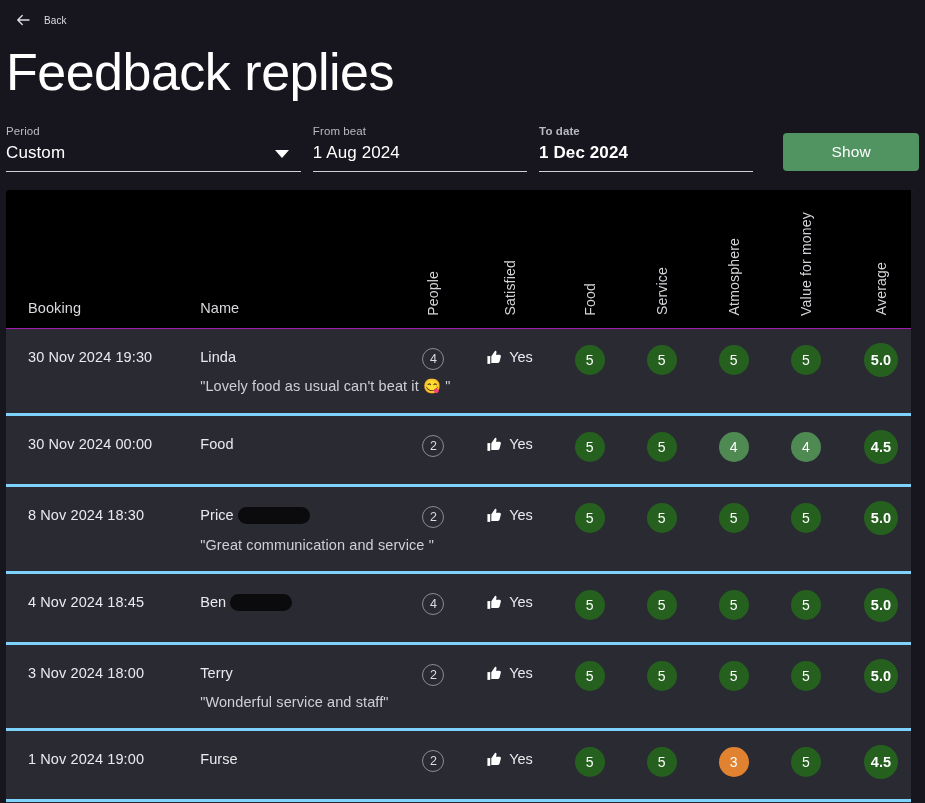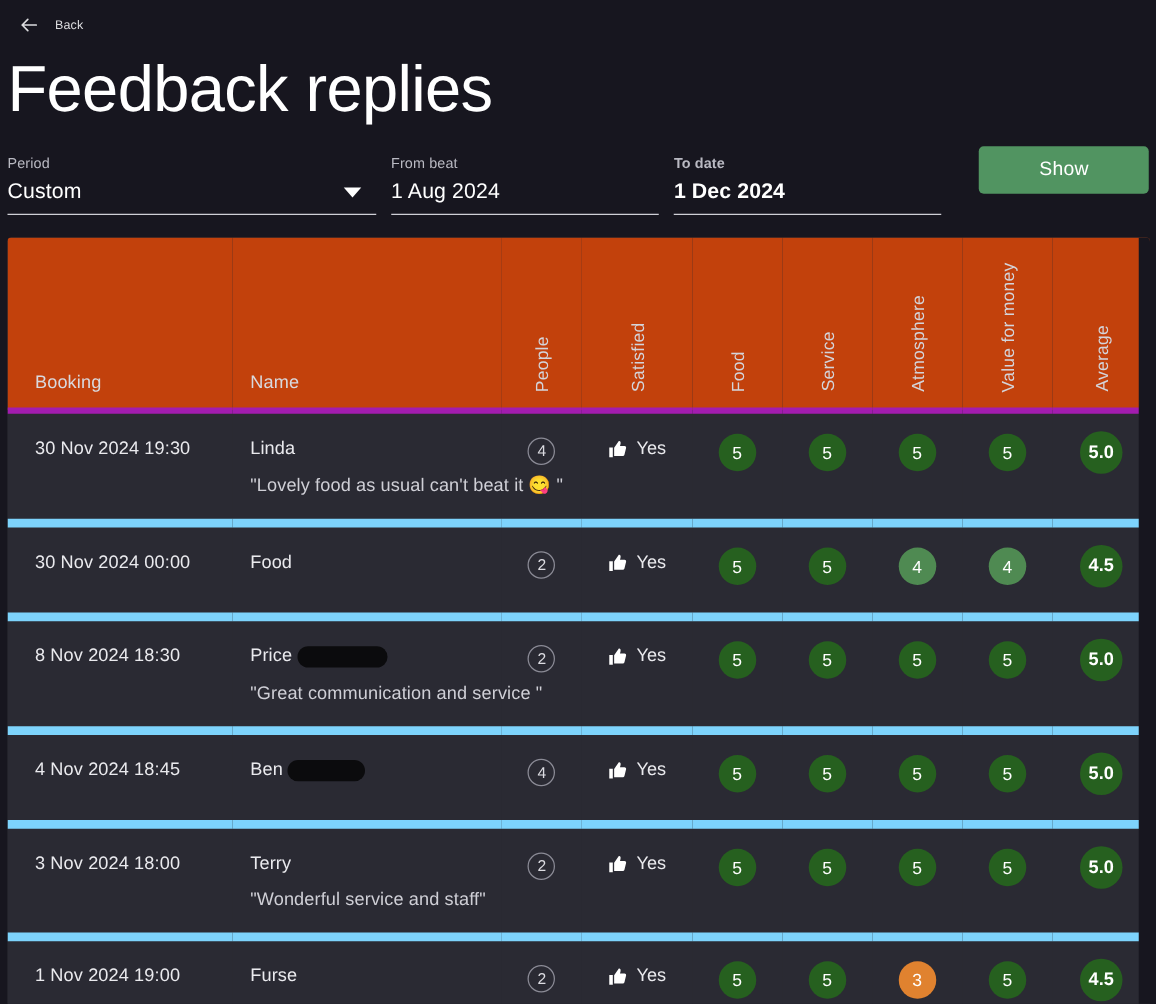--- a/index.html
+++ b/index.html
@@ -65,7 +65,7 @@
     color: #ffffff; font-size: 15.5px;
     font-family: "Liberation Sans", sans-serif;
     cursor: pointer; letter-spacing: .2px;
-    margin-bottom: 17px;
+    margin-bottom: 1px;
   }
 
   

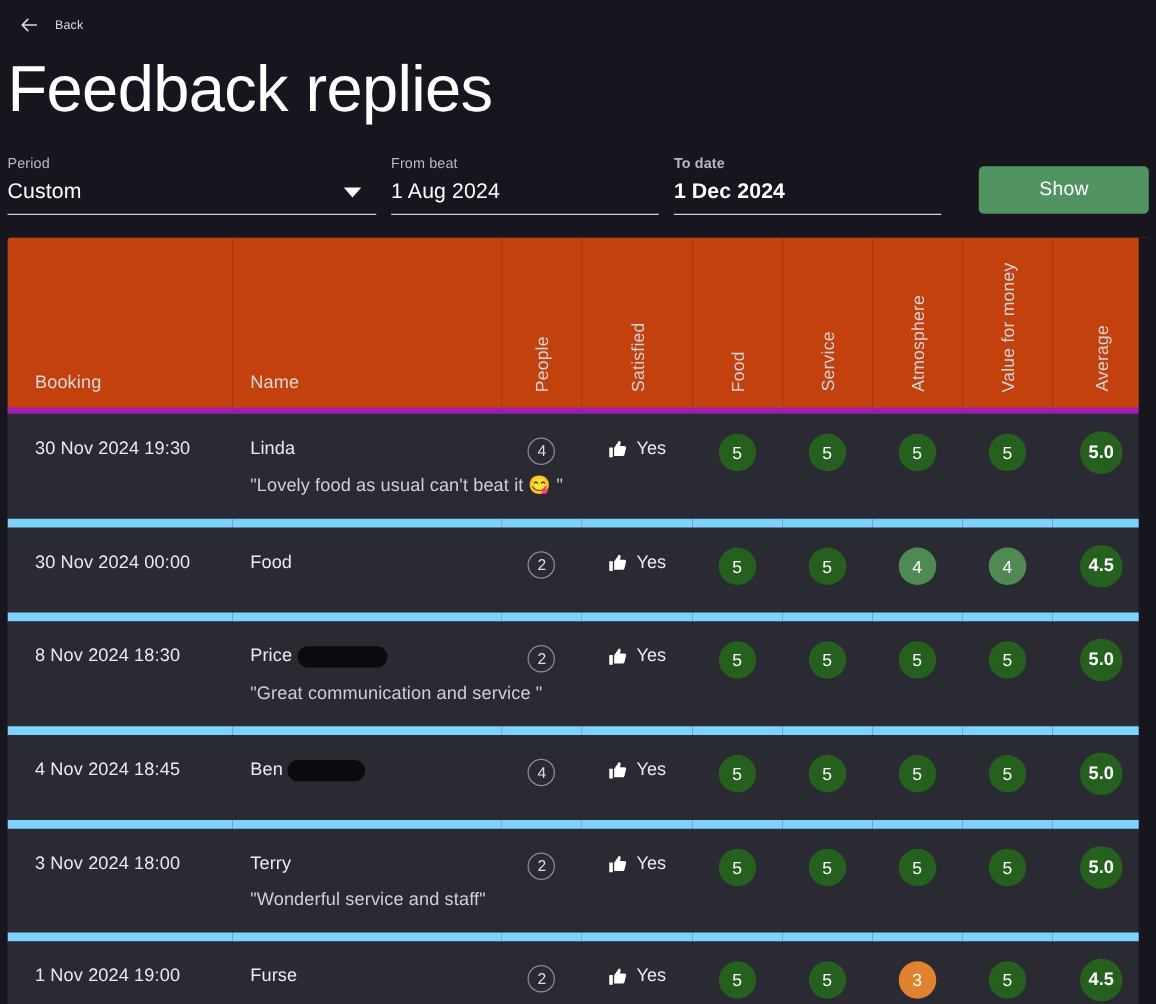--- a/index.html
+++ b/index.html
@@ -93,8 +93,8 @@
     vertical-align: bottom;
     padding: 0 0 12px 0;
     font-weight: 400;
-    border-bottom: 5px solid #a21caf;
-    background: #c2410c;
+    border-bottom: 1px solid #a21caf;
+    background: #000000;
   }
   th.plain {
     text-align: left; font-size: 14.5px; color: #d9d9de;

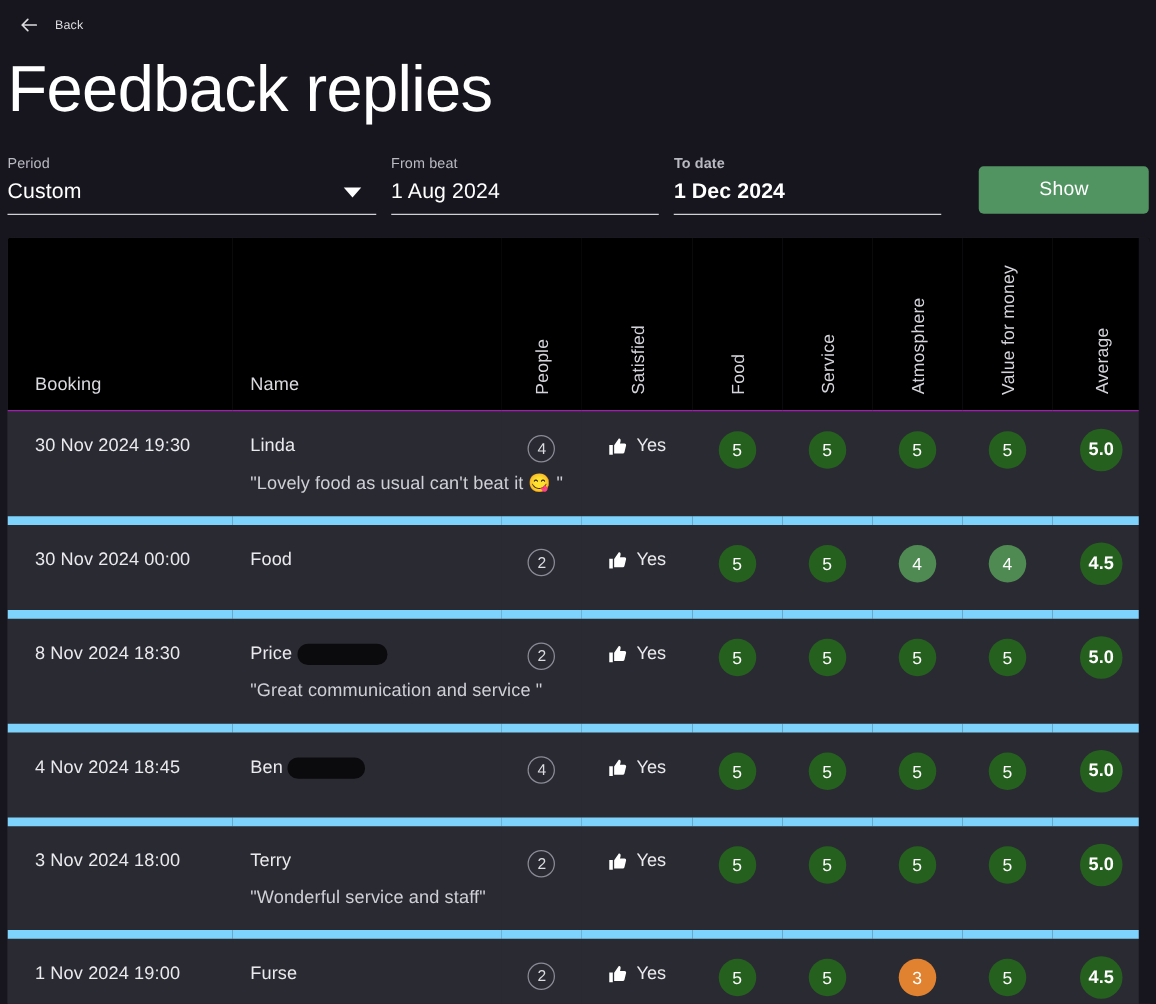--- a/index.html
+++ b/index.html
@@ -109,7 +109,7 @@
     letter-spacing: .2px; white-space: nowrap;
   }
 
-  tbody tr { border-bottom: 7px solid #7dd3fc; }
+  tbody tr { border-bottom: 3px solid #7dd3fc; }
   tbody td { vertical-align: top; padding-top: 20px; background: #2a2a33; }
   tbody tr.has-comment td { padding-bottom: 18px; }
   tbody tr.no-comment td  { padding-bottom: 20px; }

